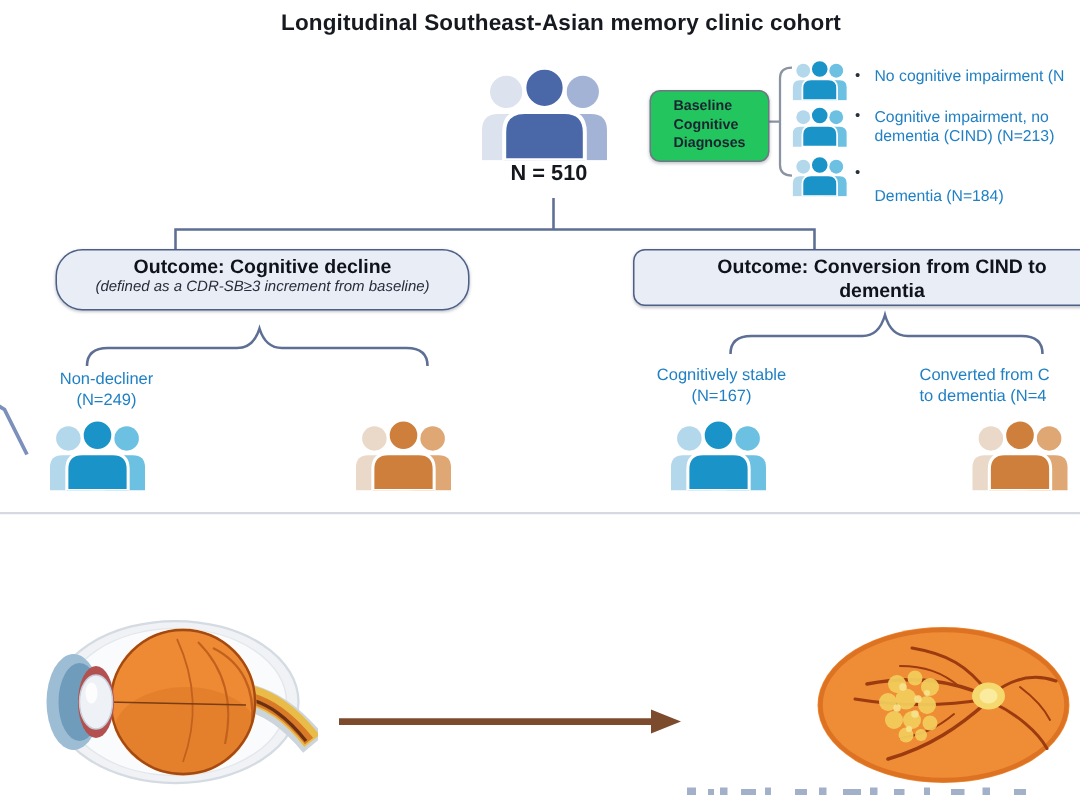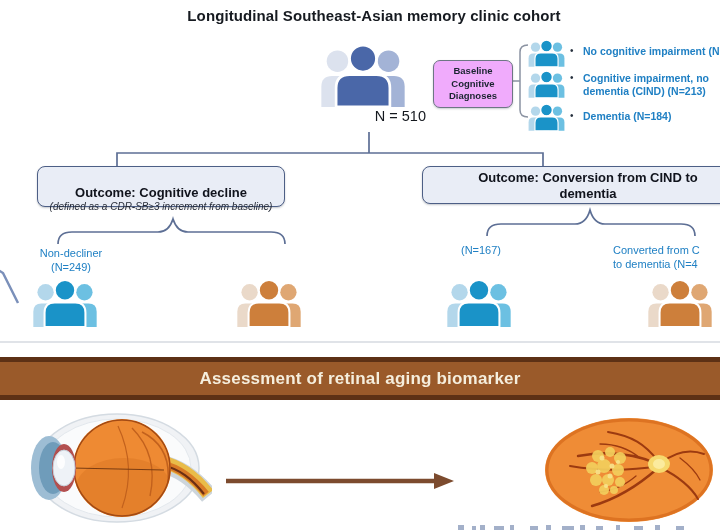--- a/index.html
+++ b/index.html
@@ -40,7 +40,7 @@
   .bullet{left:570px;width:8px;color:#27313e;font-size:10px;}
   .diag-label{
     left:583px;width:146px;font-size:10.5px;line-height:1.22;
-    color:var(--label-blue);font-weight:700;
+    color:var(--label-blue);font-weight:400;
   }
   .nowrap{white-space:nowrap;width:auto;}
 

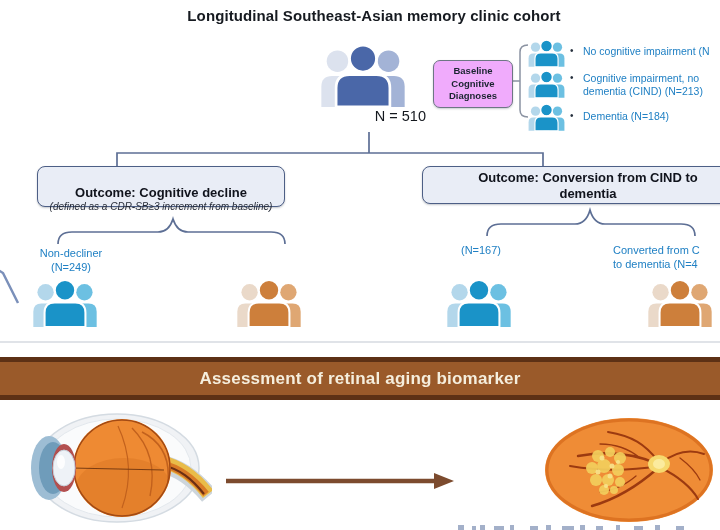--- a/index.html
+++ b/index.html
@@ -29,9 +29,9 @@
   
   #baseline-box{
     left:433px;top:60px;width:78px;height:46px;
-    background:#f0abfc;border:1.5px solid #6e7684;border-radius:7px;
+    background:#22c55e;border:1.5px solid #6e7684;border-radius:7px;
     box-shadow:0 1px 2px rgba(40,50,70,.25);
-    display:flex;align-items:center;justify-content:center;text-align:center;
+    display:flex;align-items:center;justify-content:center;
     font-size:9.5px;font-weight:bold;color:#1a2430;line-height:1.3;white-space:pre-line;
   }
 

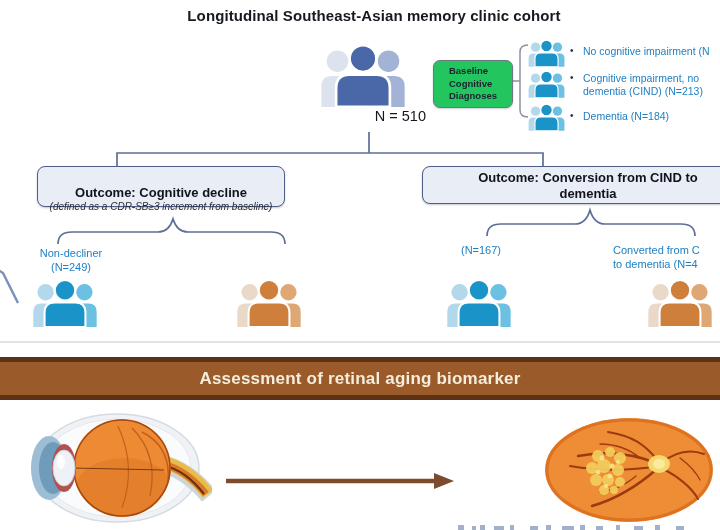--- a/index.html
+++ b/index.html
@@ -24,7 +24,7 @@
   .v-orange.people-icon .pp-l{fill:var(--orange-light);} .v-orange.people-icon .pp-r{fill:var(--orange-mid);} .v-orange.people-icon .pp-c{fill:var(--orange-dark);}
 
   #cohort-icon{left:320px;top:45px;width:86px;height:62px;}
-  #n-label{left:306px;top:108px;width:120px;text-align:right;font-size:14.5px;font-weight:normal;color:#14181e;}
+  #n-label{left:306px;top:108px;width:120px;text-align:center;font-size:14.5px;font-weight:bold;color:#14181e;}
 
   
   #baseline-box{

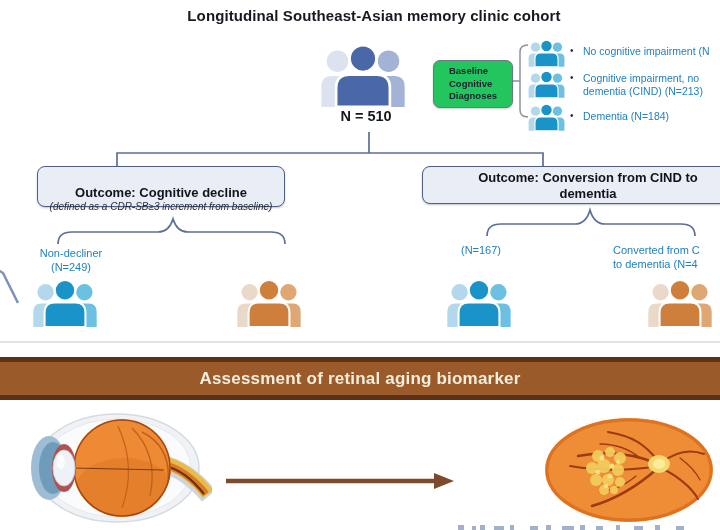--- a/index.html
+++ b/index.html
@@ -183,7 +183,7 @@
   </svg>
 </div>
   <span class="abs bullet" style="top:110px;">•</span>
-  <div class="abs diag-label nowrap" style="top:110px;">Dementia (N=184)</div>
+  <div class="abs diag-label nowrap" style="top:125px;">Dementia (N=184)</div>
 
   <div class="abs outcome-box" id="outcome-left">
     <div class="ob-title">Outcome: Cognitive decline</div>

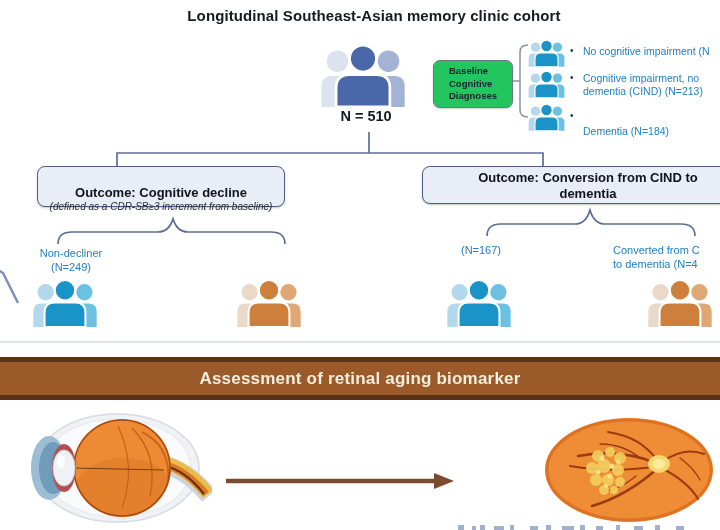--- a/index.html
+++ b/index.html
@@ -50,7 +50,7 @@
     box-shadow:0 1px 2px rgba(40,50,70,.28);
     text-align:center;color:#10131c;
   }
-  #outcome-left{left:37px;top:166px;width:248px;height:41px;padding-top:18px;box-sizing:border-box;}
+  #outcome-left{left:37px;top:166px;width:276px;height:41px;padding-top:3px;box-sizing:border-box;border-radius:18px;}
   #outcome-left .ob-title{font-size:13px;font-weight:bold;line-height:1.25;}
   #outcome-left .ob-sub{font-size:10px;font-style:italic;color:#272c38;line-height:1.2;}
   #outcome-right{left:422px;top:166px;width:332px;height:38px;box-sizing:border-box;padding-top:3px;}

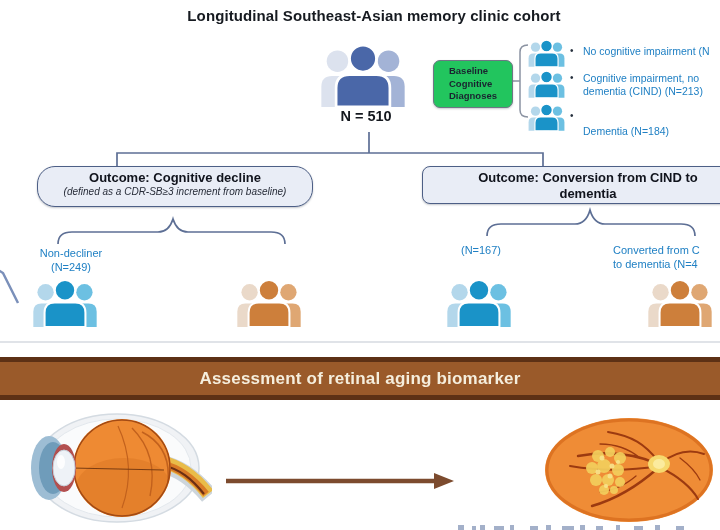--- a/index.html
+++ b/index.html
@@ -198,6 +198,7 @@
     <span>(N=249)</span>
   </div>
   <div class="abs arm-label" id="arm-stable">
+    <span>Cognitively stable</span>
     <span>(N=167)</span>
   </div>
   <div class="abs arm-label" id="arm-converted">

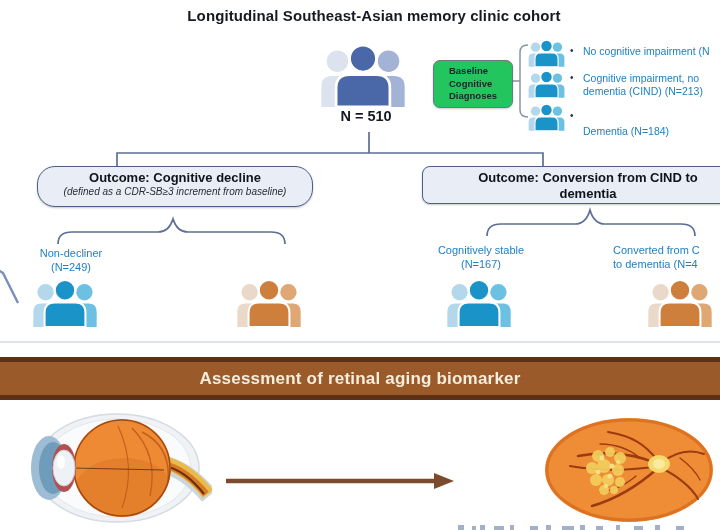--- a/index.html
+++ b/index.html
@@ -271,9 +271,6 @@
   </svg>
 </div>
 
-  <div class="abs" id="banner">
-    <span>Assessment of retinal aging biomarker</span>
-  </div>
 
   <svg class="abs" id="eye-illustration" viewBox="0 0 190 115">
     <defs>

